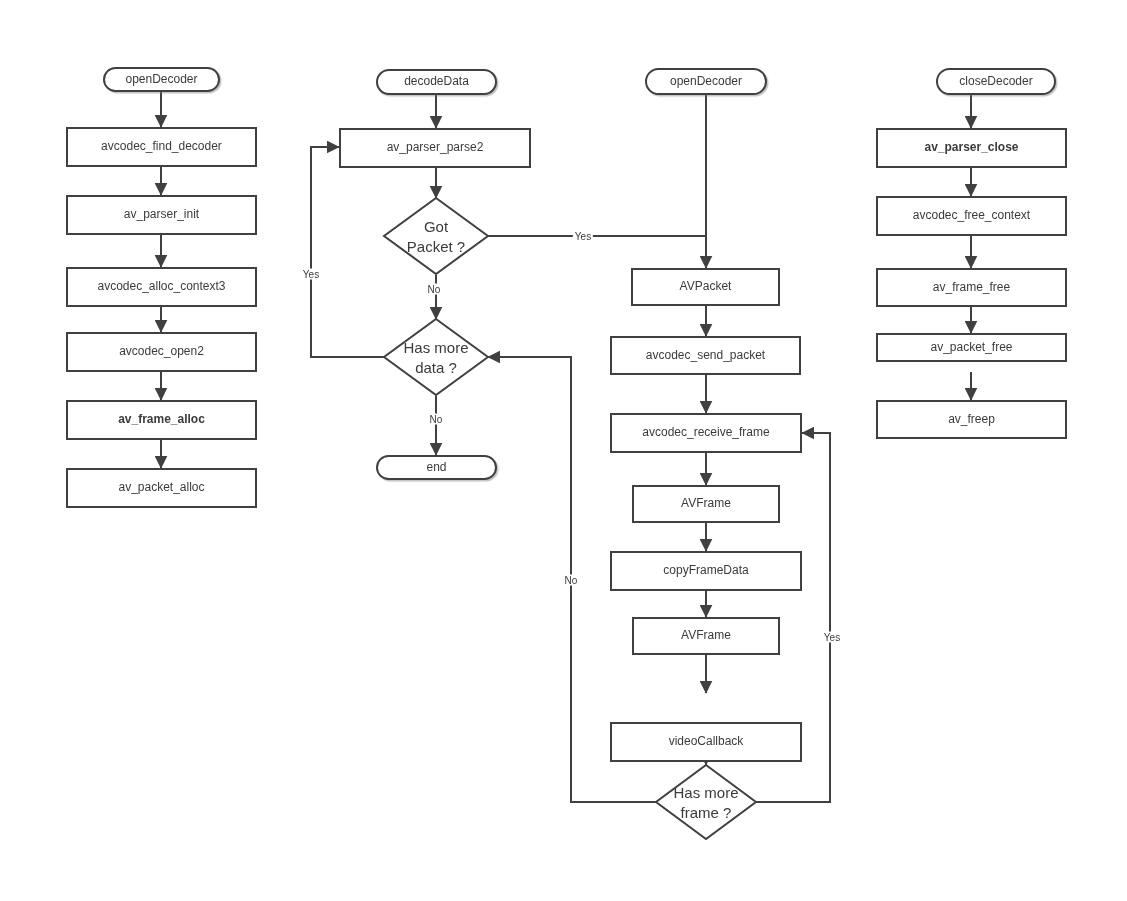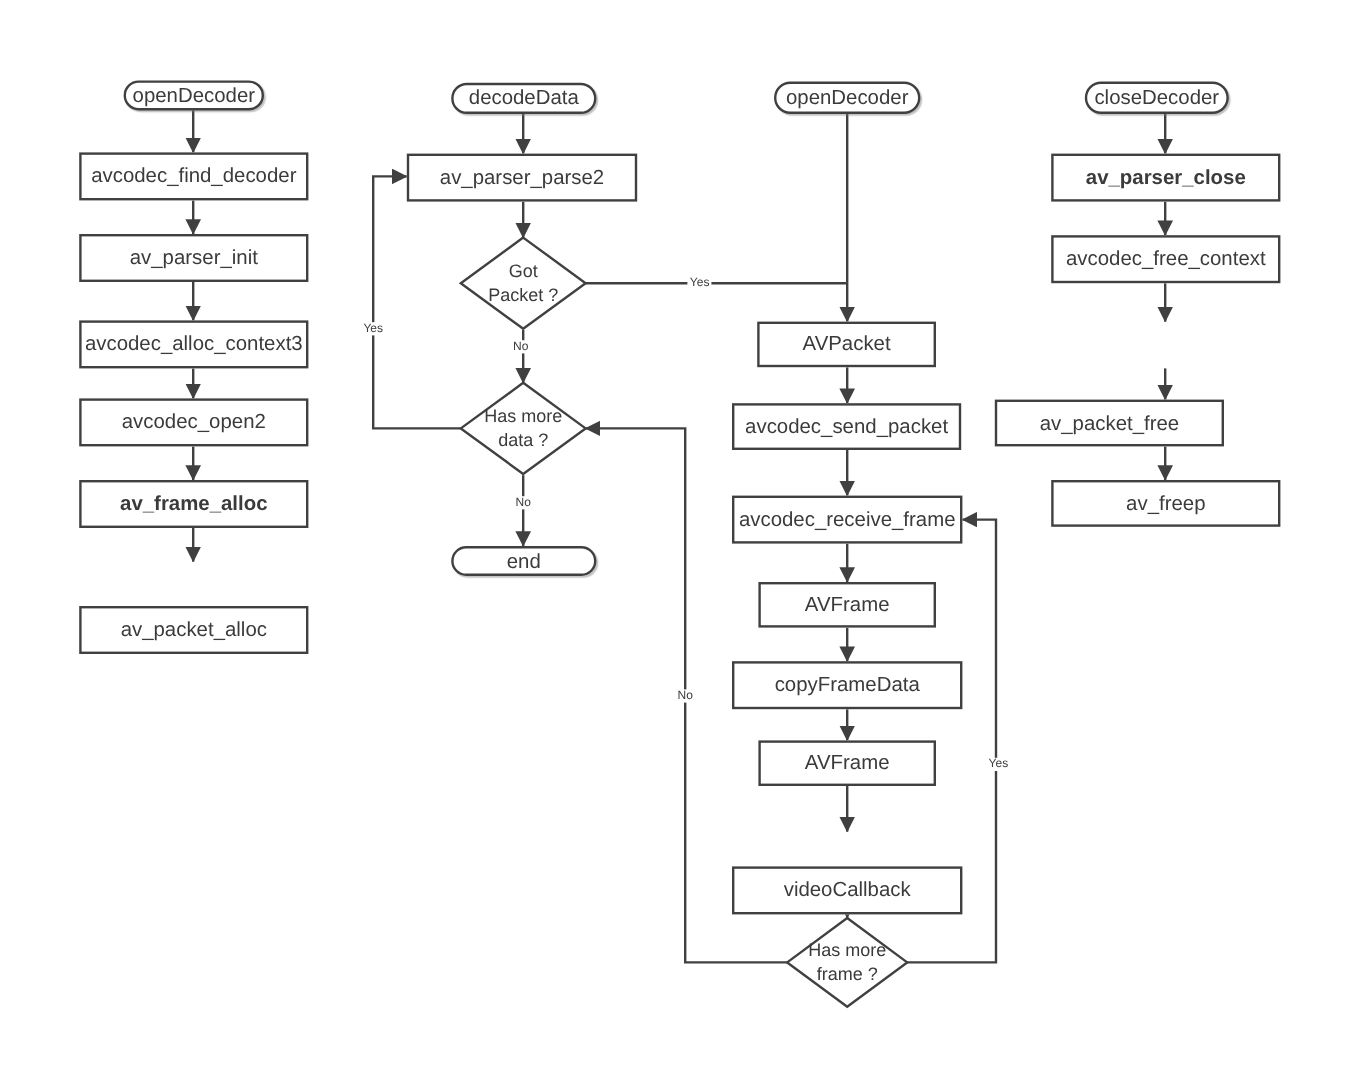--- a/index.html
+++ b/index.html
@@ -25,7 +25,7 @@
     display: flex;
     align-items: center;
     justify-content: center;
-    font-size: 17px;
+    font-size: 12px;
     line-height: 1.15;
     white-space: nowrap;
   }

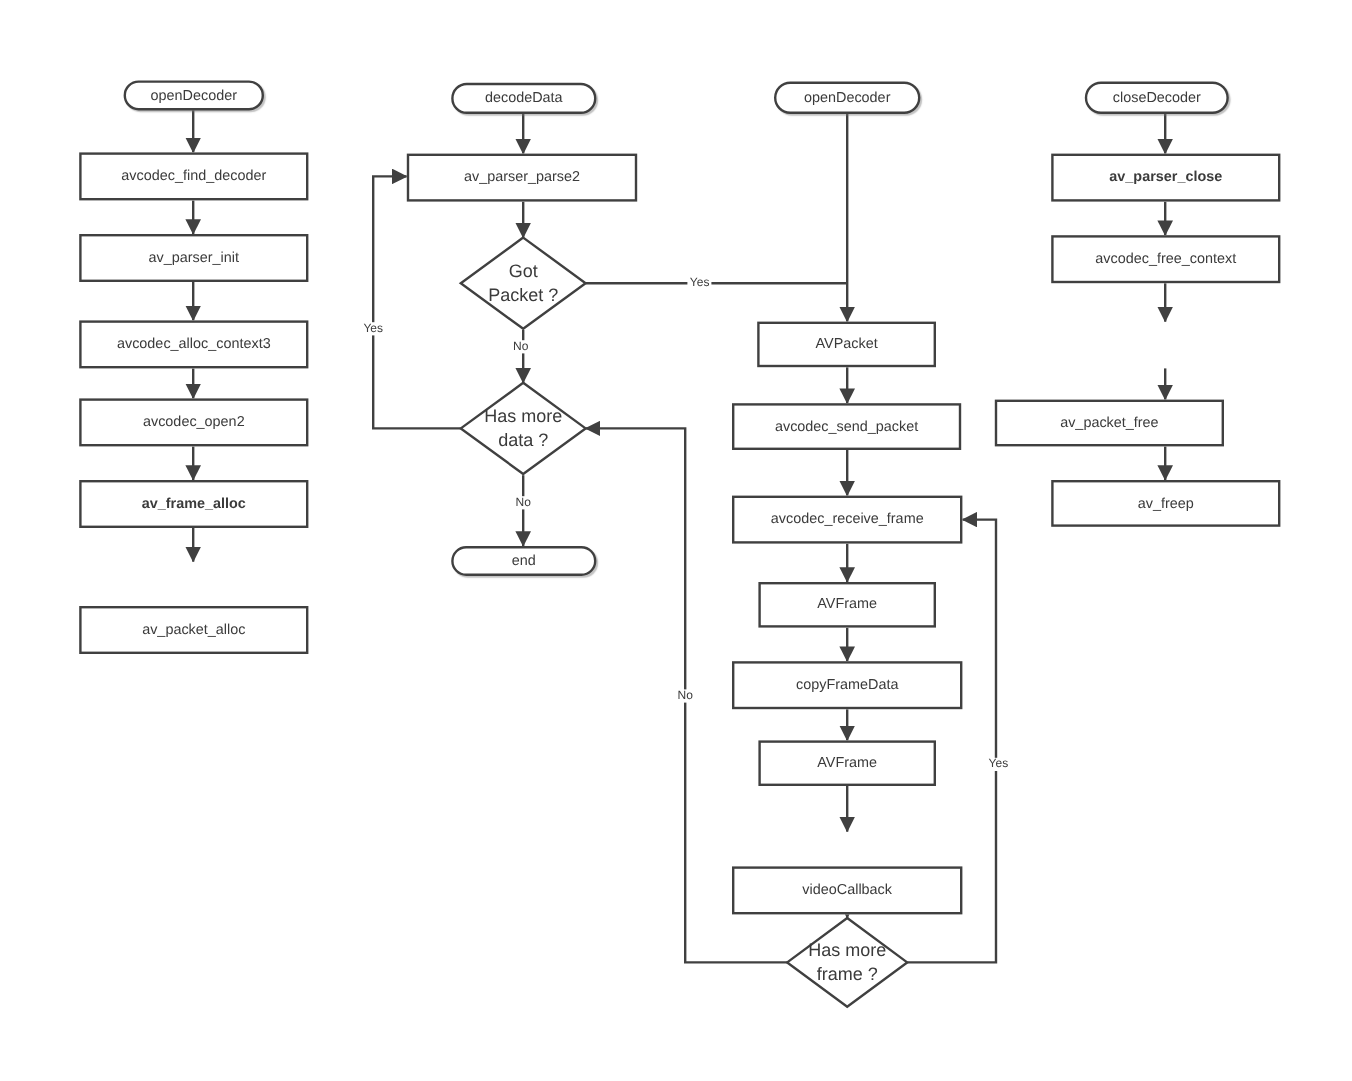--- a/index.html
+++ b/index.html
@@ -125,7 +125,7 @@
   <div class="diamond-label" style="left:706px; top:802px;">Has more
 frame ?</div>
 
-  <div class="node pill" style="left:904px; top:68px;  width:120px; height:27px;">closeDecoder</div>
+  <div class="node pill" style="left:936px; top:68px;  width:120px; height:27px;">closeDecoder</div>
   <div class="node" style="left:876px; top:128px; width:191px; height:40px;font-weight:bold;">av_parser_close</div>
   <div class="node" style="left:876px; top:196px; width:191px; height:40px;">avcodec_free_context</div>
   <div class="node" style="left:829px; top:333px; width:191px; height:39px;">av_packet_free</div>

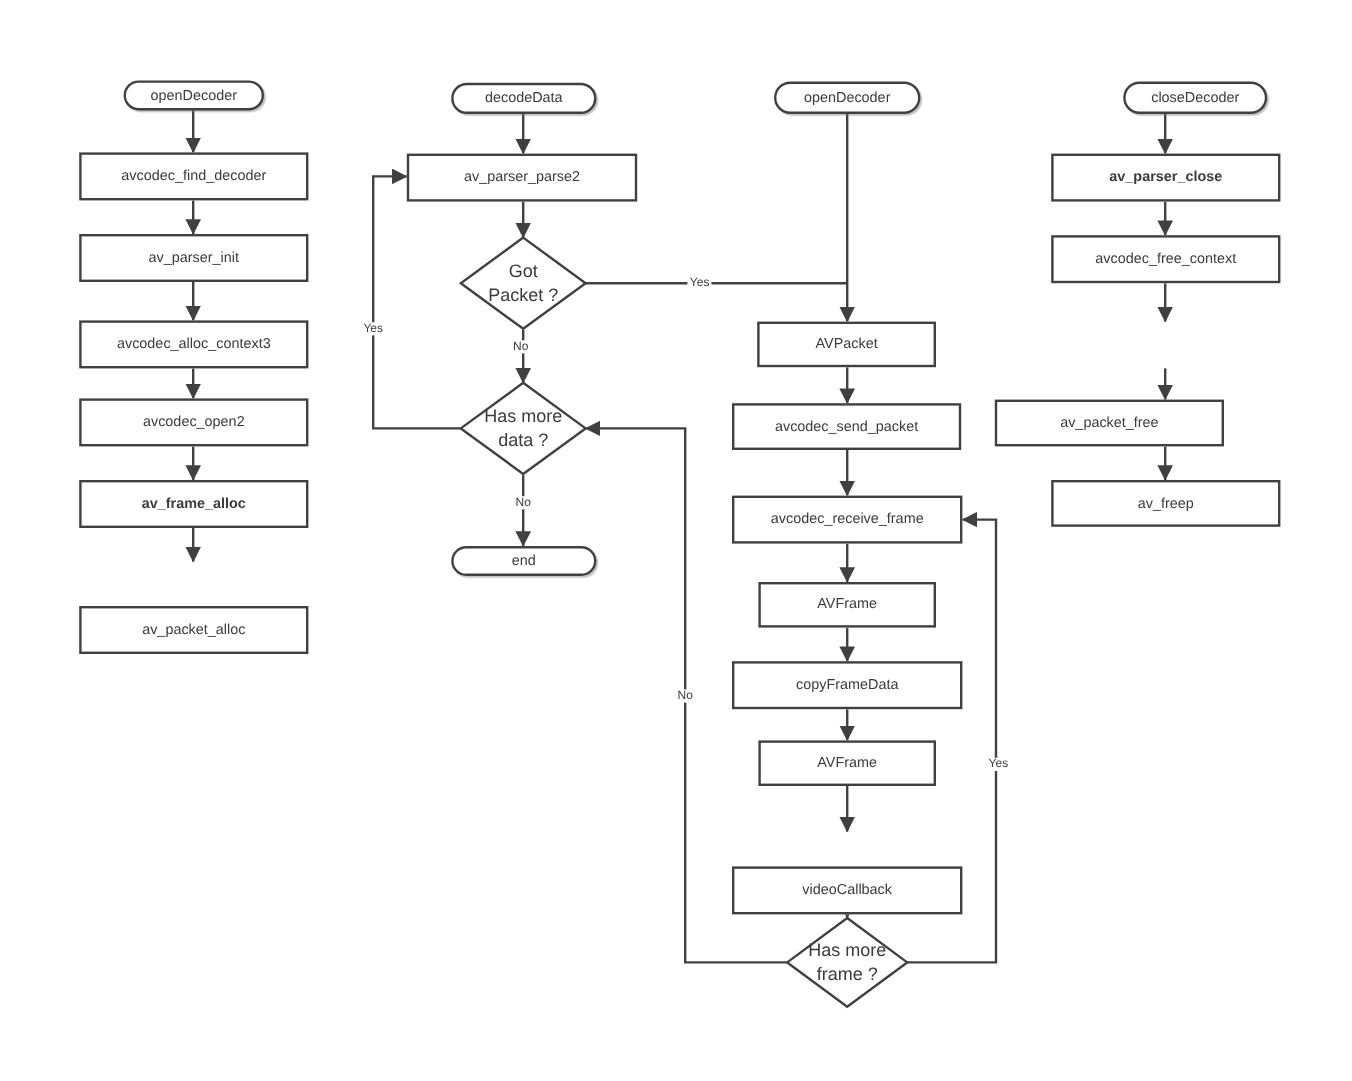--- a/index.html
+++ b/index.html
@@ -128,6 +128,7 @@
   <div class="node pill" style="left:936px; top:68px;  width:120px; height:27px;">closeDecoder</div>
   <div class="node" style="left:876px; top:128px; width:191px; height:40px;font-weight:bold;">av_parser_close</div>
   <div class="node" style="left:876px; top:196px; width:191px; height:40px;">avcodec_free_context</div>
+  <div class="node" style="left:876px; top:268px; width:191px; height:39px;">av_frame_free</div>
   <div class="node" style="left:829px; top:333px; width:191px; height:39px;">av_packet_free</div>
   <div class="node" style="left:876px; top:400px; width:191px; height:39px;">av_freep</div>
 

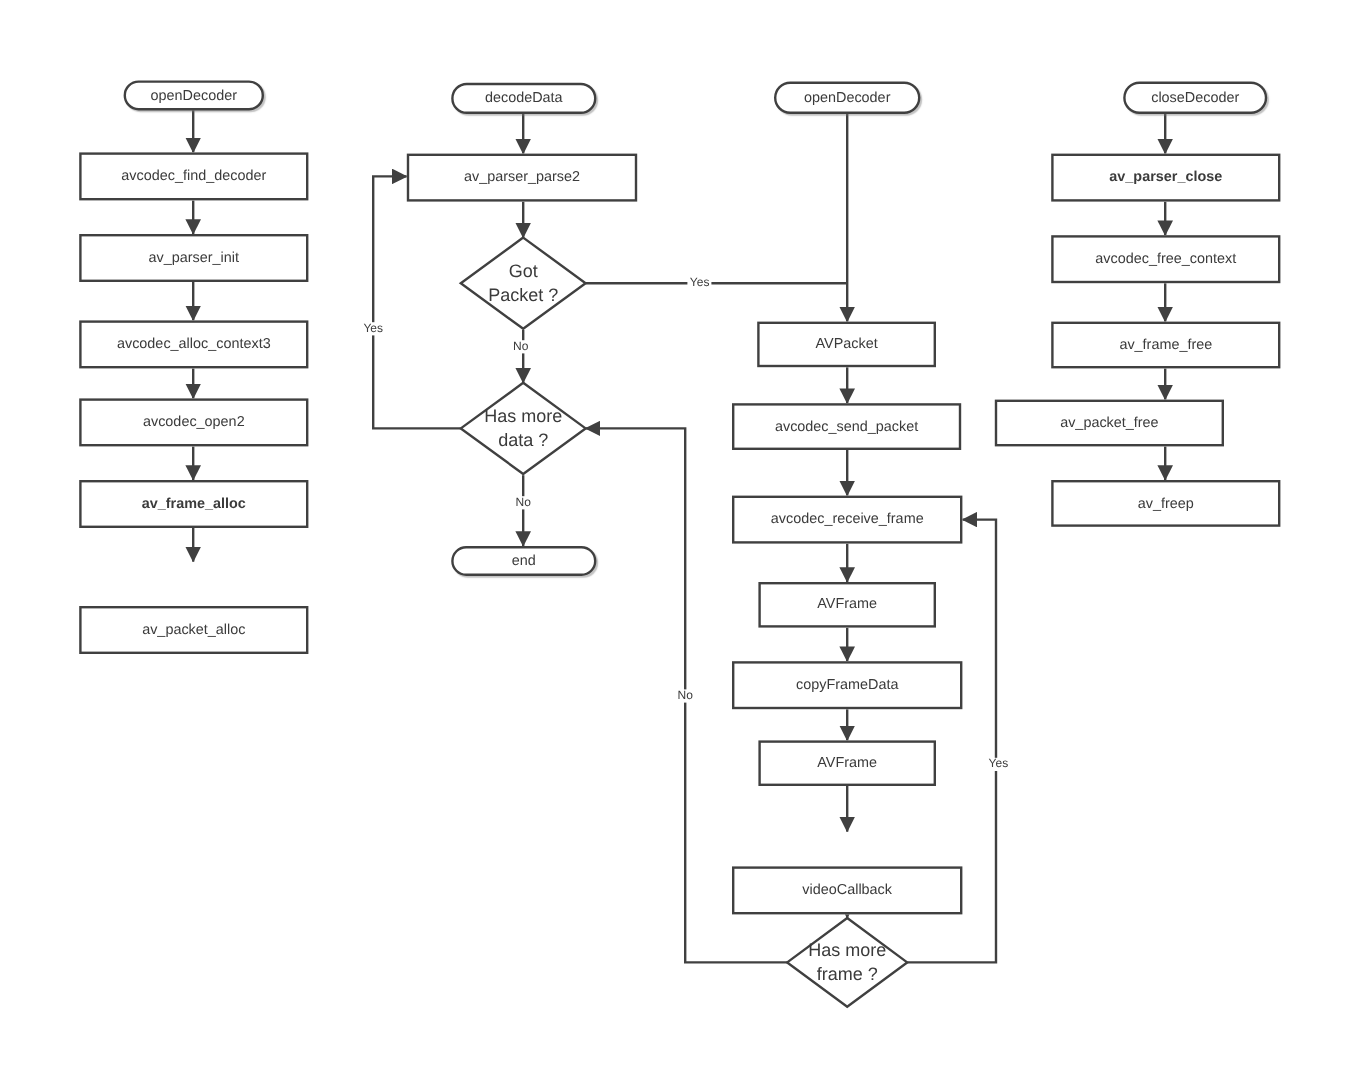--- a/index.html
+++ b/index.html
@@ -129,7 +129,7 @@
   <div class="node" style="left:876px; top:128px; width:191px; height:40px;font-weight:bold;">av_parser_close</div>
   <div class="node" style="left:876px; top:196px; width:191px; height:40px;">avcodec_free_context</div>
   <div class="node" style="left:876px; top:268px; width:191px; height:39px;">av_frame_free</div>
-  <div class="node" style="left:829px; top:333px; width:191px; height:39px;">av_packet_free</div>
+  <div class="node" style="left:876px; top:333px; width:191px; height:29px;">av_packet_free</div>
   <div class="node" style="left:876px; top:400px; width:191px; height:39px;">av_freep</div>
 
   <div class="edge-label" style="left:583px; top:236px;">Yes</div>

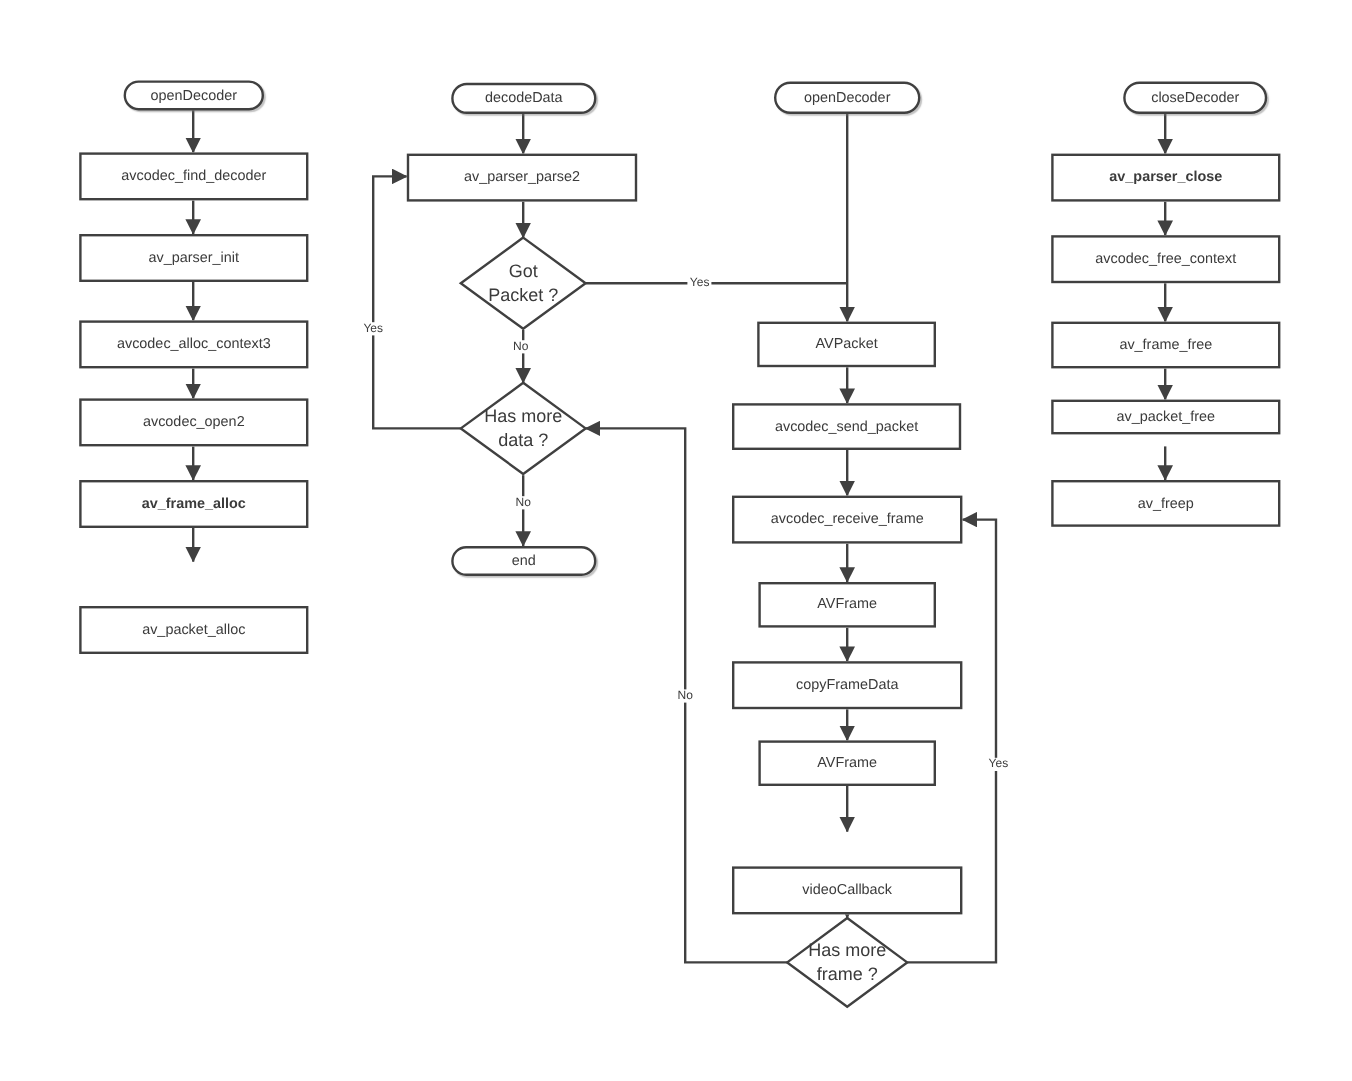--- a/index.html
+++ b/index.html
@@ -104,7 +104,7 @@
   <div class="node" style="left:66px;  top:267px; width:191px; height:40px;">avcodec_alloc_context3</div>
   <div class="node" style="left:66px;  top:332px; width:191px; height:40px;">avcodec_open2</div>
   <div class="node" style="left:66px;  top:400px; width:191px; height:40px;font-weight:bold;">av_frame_alloc</div>
-  <div class="node" style="left:66px;  top:468px; width:191px; height:40px;margin-top:37px;">av_packet_alloc</div>
+  <div class="node" style="left:66px;  top:468px; width:191px; height:40px;">av_packet_alloc</div>
 
   <div class="node pill" style="left:376px; top:69px;  width:121px; height:26px;">decodeData</div>
   <div class="node" style="left:339px; top:128px; width:192px; height:40px;">av_parser_parse2</div>

